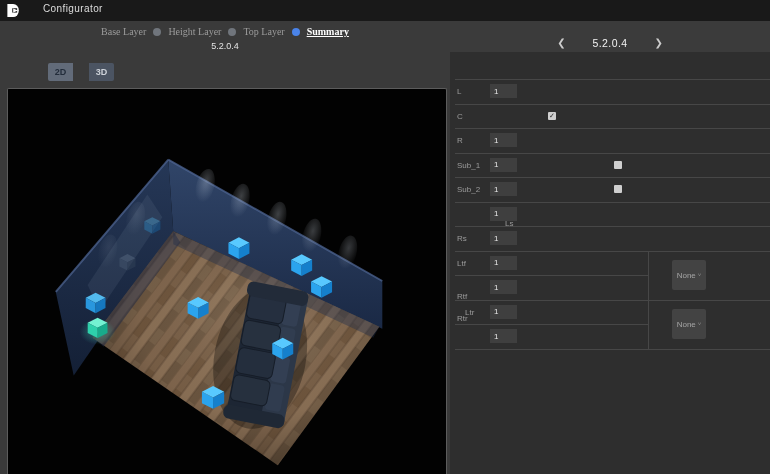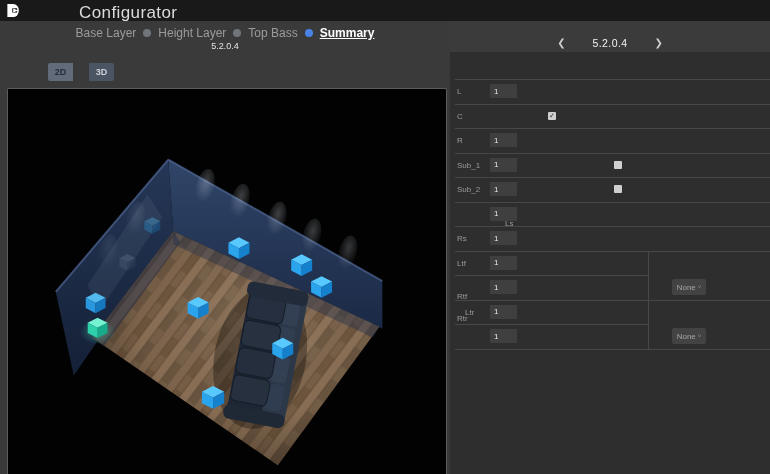--- a/index.html
+++ b/index.html
@@ -12,7 +12,7 @@
   
   .topbar{position:absolute;left:0;top:0;width:770px;height:21px;background:#191919;z-index:30;}
   .logo{position:absolute;left:6px;top:3px;width:14px;height:15px;}
-  .app-title{position:absolute;left:43px;top:3px;font-size:17px;color:#dcdcdc;letter-spacing:.4px;margin-left:36px;}
+  .app-title{position:absolute;left:43px;top:3px;font-size:10px;color:#dcdcdc;letter-spacing:.4px;}
   
   .layer-nav{position:absolute;left:0;top:26px;width:450px;display:flex;justify-content:center;align-items:center;gap:7px;z-index:5;}
   .layer-label{font-size:12px;color:#9b9b9b;white-space:nowrap;}

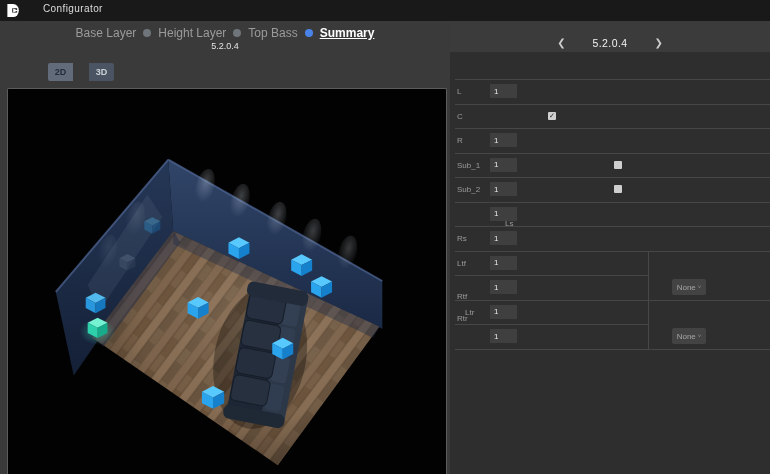--- a/index.html
+++ b/index.html
@@ -15,7 +15,7 @@
   .app-title{position:absolute;left:43px;top:3px;font-size:10px;color:#dcdcdc;letter-spacing:.4px;}
   
   .layer-nav{position:absolute;left:0;top:26px;width:450px;display:flex;justify-content:center;align-items:center;gap:7px;z-index:5;}
-  .layer-label{font-size:12px;color:#9b9b9b;white-space:nowrap;}
+  .layer-label{font-size:10px;color:#9b9b9b;white-space:nowrap;font-family:Liberation Serif, serif;}
   .layer-label.active{color:#ffffff;font-weight:bold;text-decoration:underline;}
   .layer-dot{width:8px;height:8px;border-radius:50%;background:#70757c;flex:0 0 auto;}
   .layer-dot.active{background:#4a83e8;}

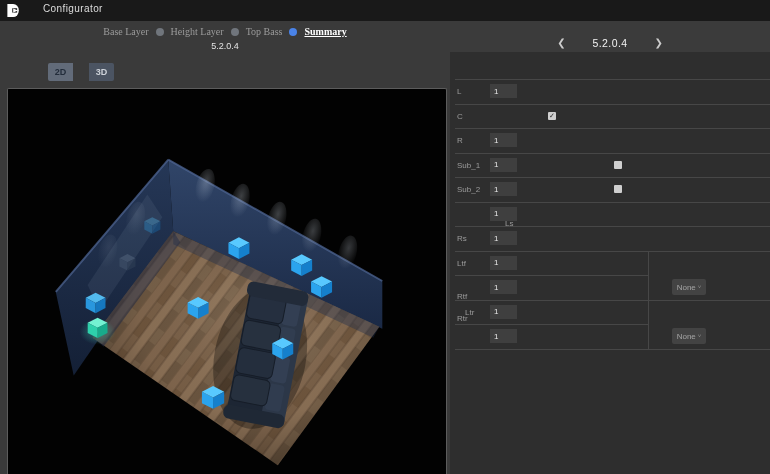--- a/index.html
+++ b/index.html
@@ -63,7 +63,7 @@
     <span class="layer-dot"></span>
     <span class="layer-label">Height Layer</span>
     <span class="layer-dot"></span>
-    <span class="layer-label">Top Bass</span>
+    <span class="layer-label">Top Layer</span>
     <span class="layer-dot active"></span>
     <span class="layer-label active">Summary</span>
   </div>

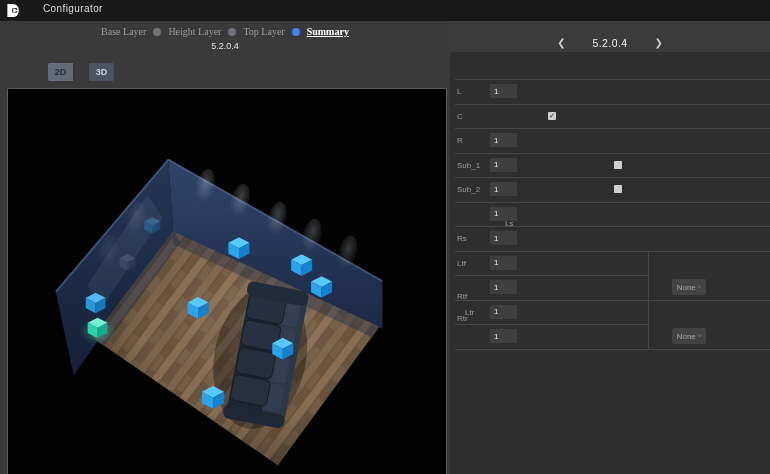--- a/index.html
+++ b/index.html
@@ -43,7 +43,7 @@
   .row-label{position:absolute;left:7px;font-size:8px;color:#9b9b9b;transform:translateY(-50%);}
   .mw-input{position:absolute;left:40px;width:27px;height:14px;background:#3f3f3f;border:none;color:#e8e8e8;font-size:8px;padding:0 0 0 4px;font-family:"Liberation Sans",sans-serif;transform:translateY(-50%);box-sizing:border-box;}
   .cbx{position:absolute;width:8px;height:8px;background:#cfcfcf;border-radius:1px;transform:translate(-50%,-50%);display:flex;align-items:center;justify-content:center;font-size:7px;color:#2b2b2b;line-height:1;cursor:pointer;}
-  .repl-dd{position:absolute;left:222px;width:34px;height:16px;background:#434343;border-radius:2px;color:#a5a5a5;font-size:8px;display:flex;align-items:center;justify-content:center;gap:2px;transform:translateY(-50%);cursor:pointer;margin-top:12px;}
+  .repl-dd{position:absolute;left:222px;width:34px;height:30px;background:#434343;border-radius:2px;color:#a5a5a5;font-size:8px;display:flex;align-items:center;justify-content:center;gap:2px;transform:translateY(-50%);cursor:pointer;}
   .repl-dd .dd-arrow{font-size:6px;color:#8f8f8f;}
 </style>
 </head>

